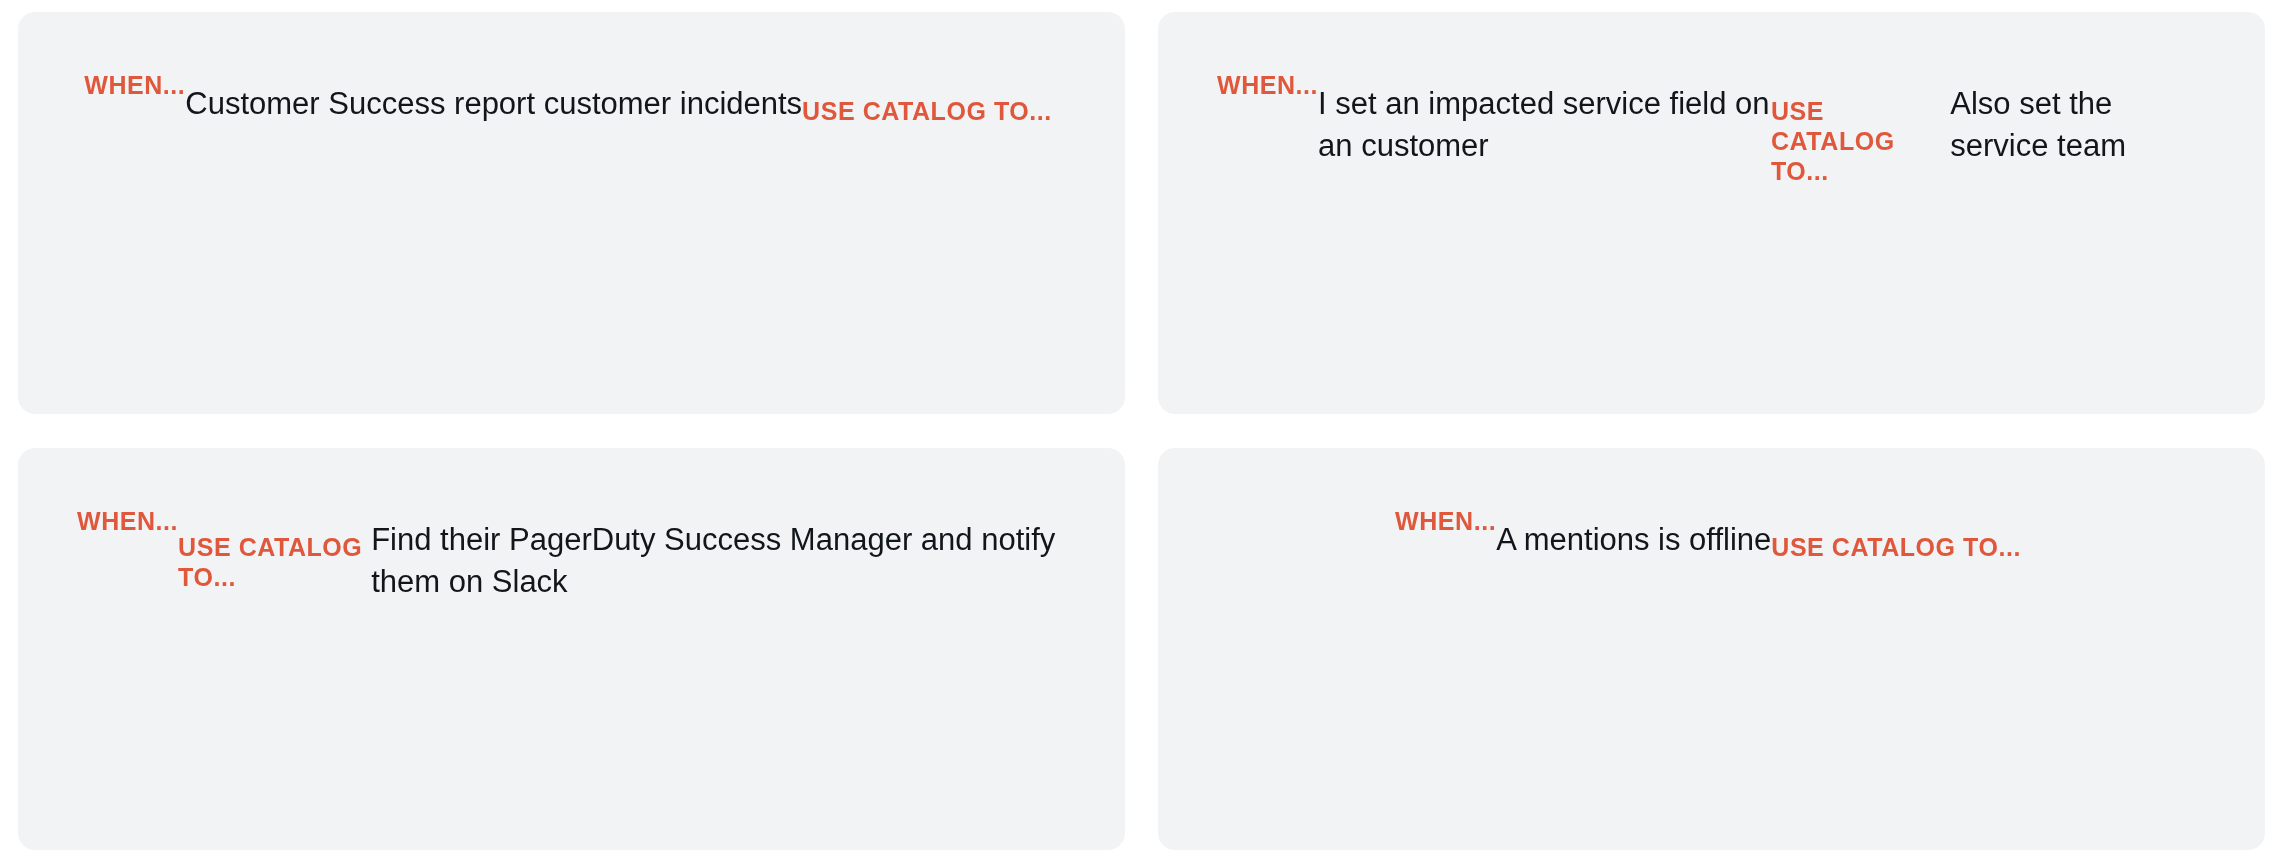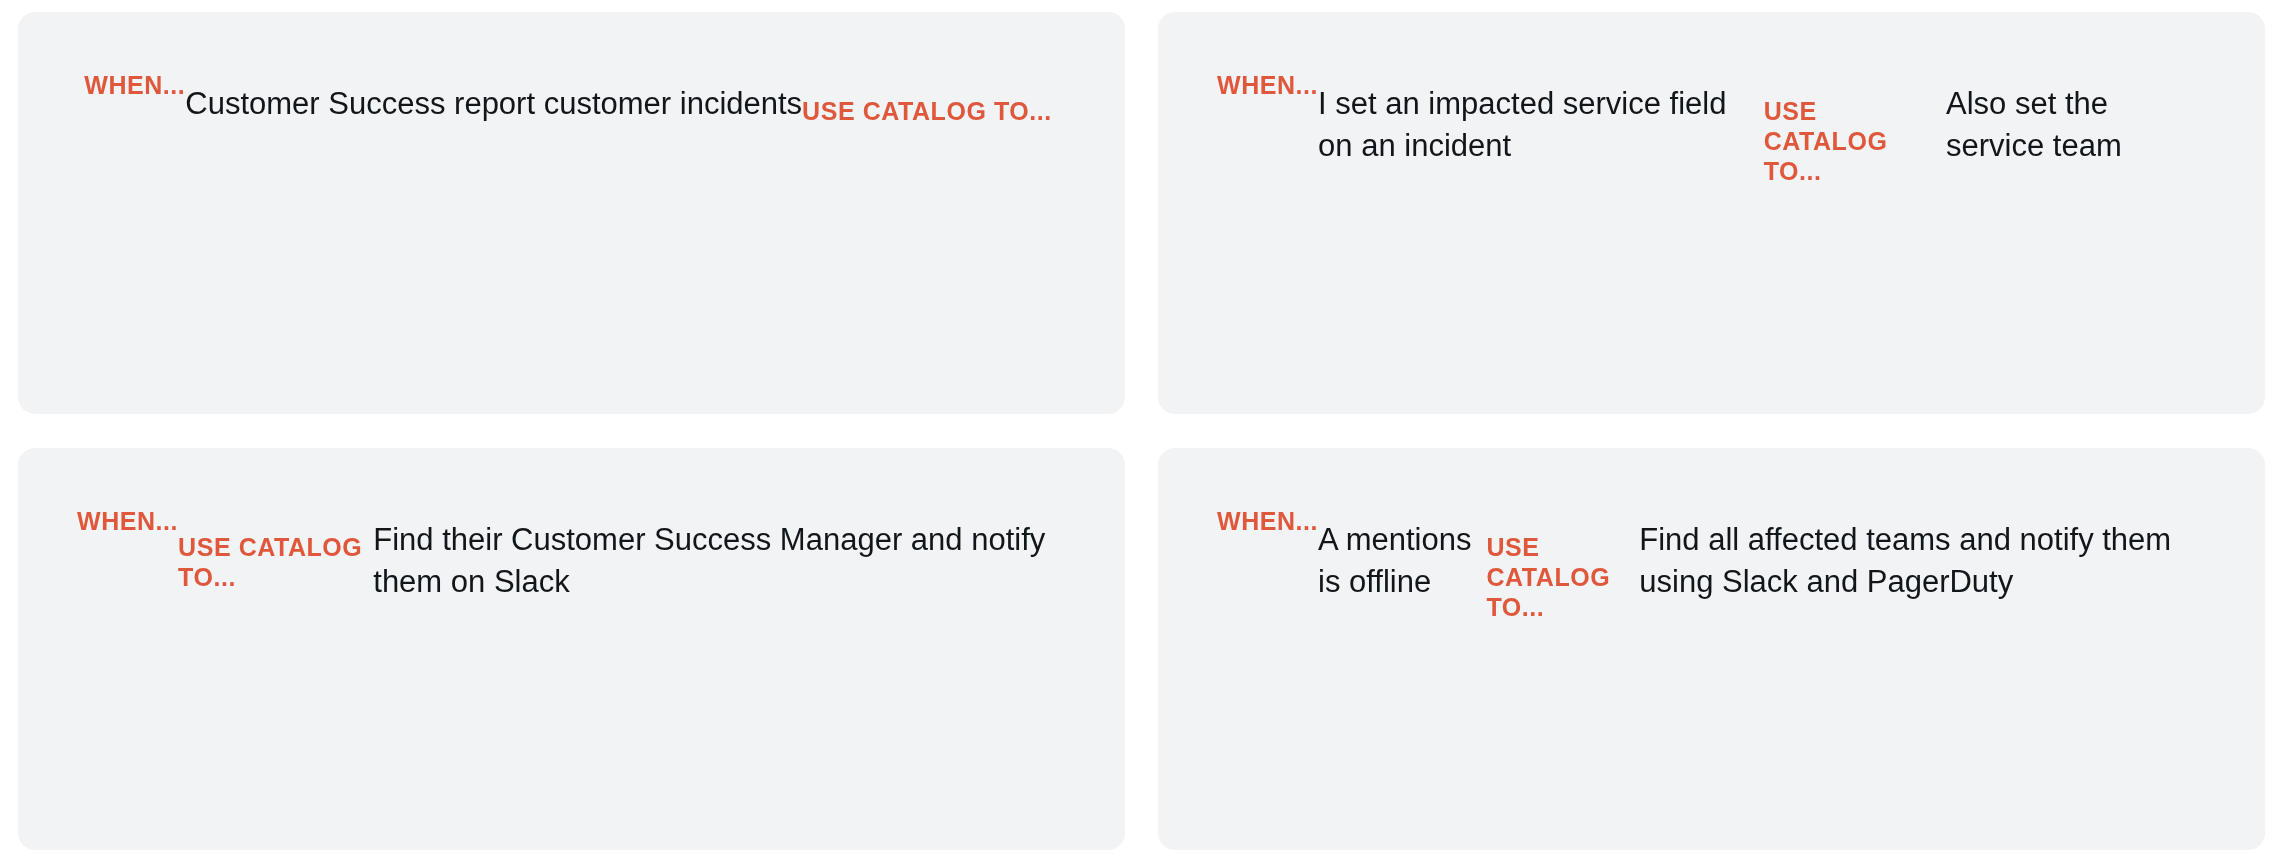--- a/index.html
+++ b/index.html
@@ -64,7 +64,7 @@
 
   <div class="card">
     <div class="eyebrow when">WHEN...</div>
-    <div class="body-text">I set an impacted service field on an incident</div>
+    <div class="body-text">I set an impacted service field on an customer</div>
     <div class="eyebrow use">USE CATALOG TO...</div>
     <div class="body-text">Also set the service team</div>
   </div>

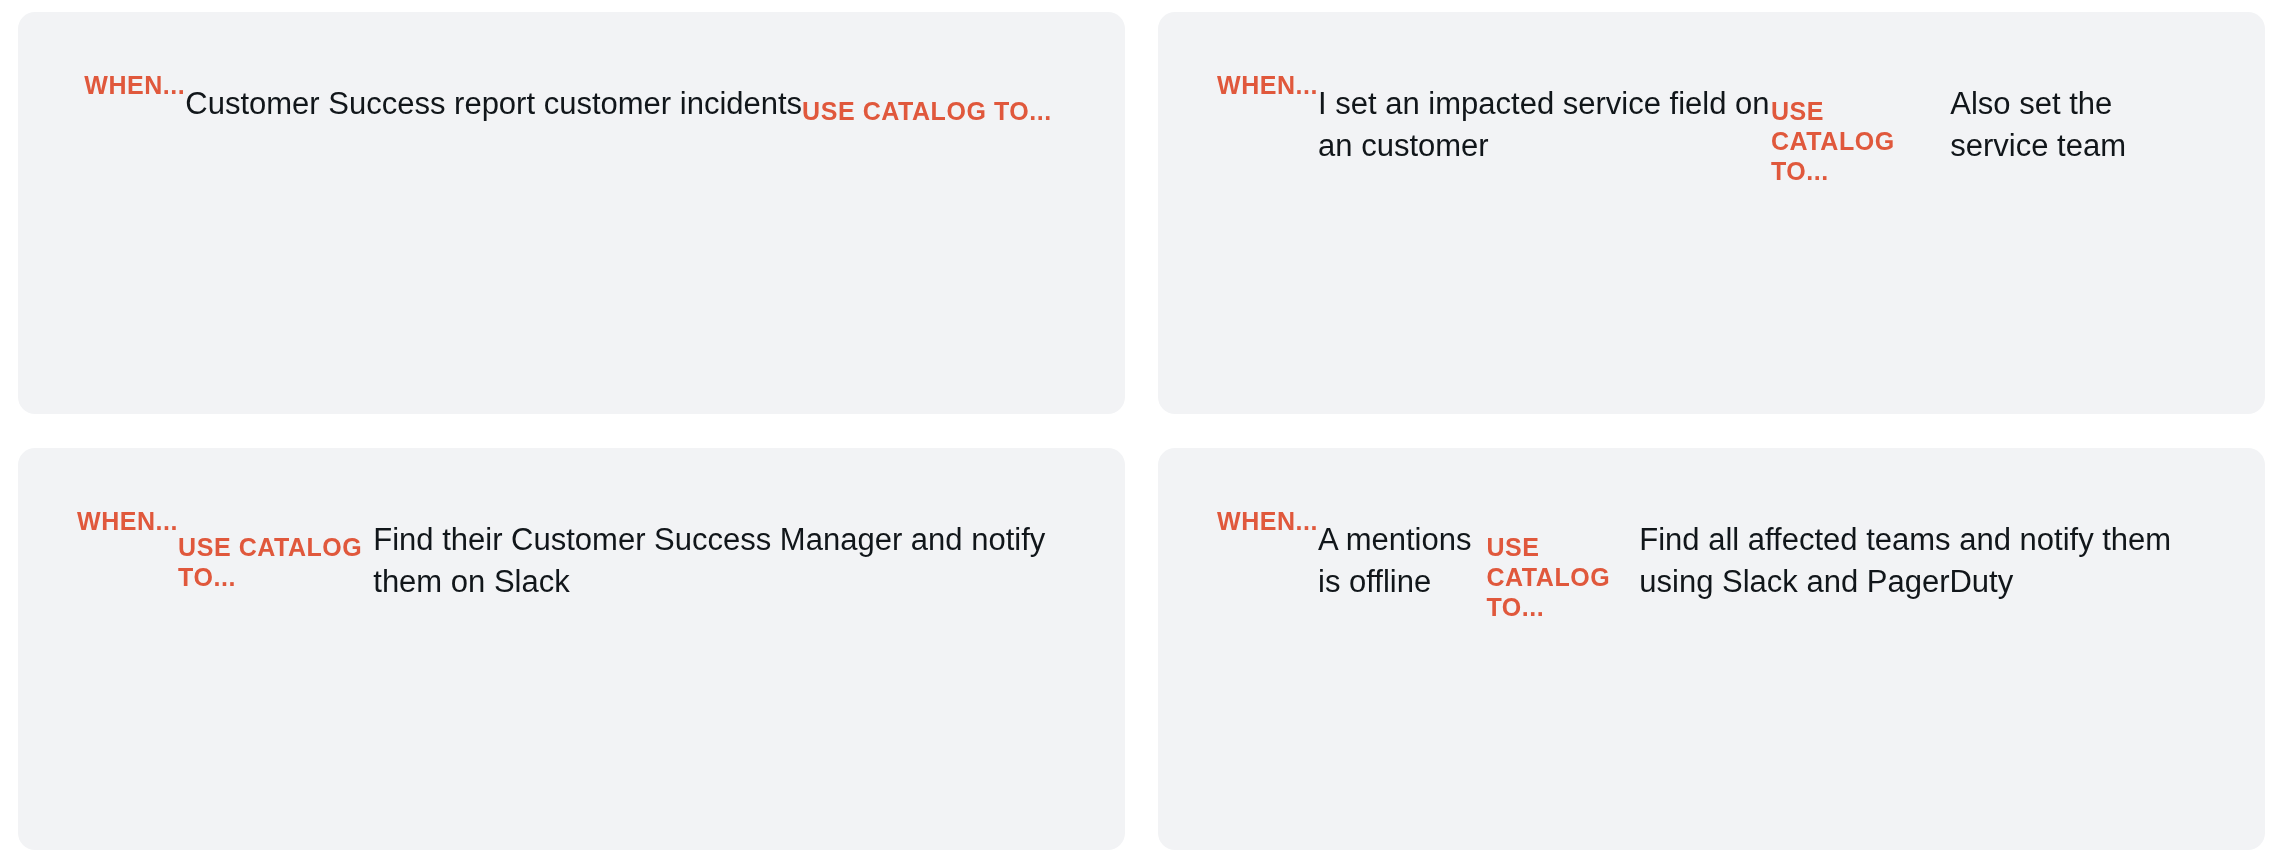--- a/index.html
+++ b/index.html
@@ -72,7 +72,7 @@
   <div class="card">
     <div class="eyebrow when">WHEN...</div>
     <div class="eyebrow use">USE CATALOG TO...</div>
-    <div class="body-text">Find their Customer Success Manager and notify them on Slack</div>
+    <div class="body-text">Find their PagerDuty Success Manager and notify them on Slack</div>
   </div>
 
   <div class="card">

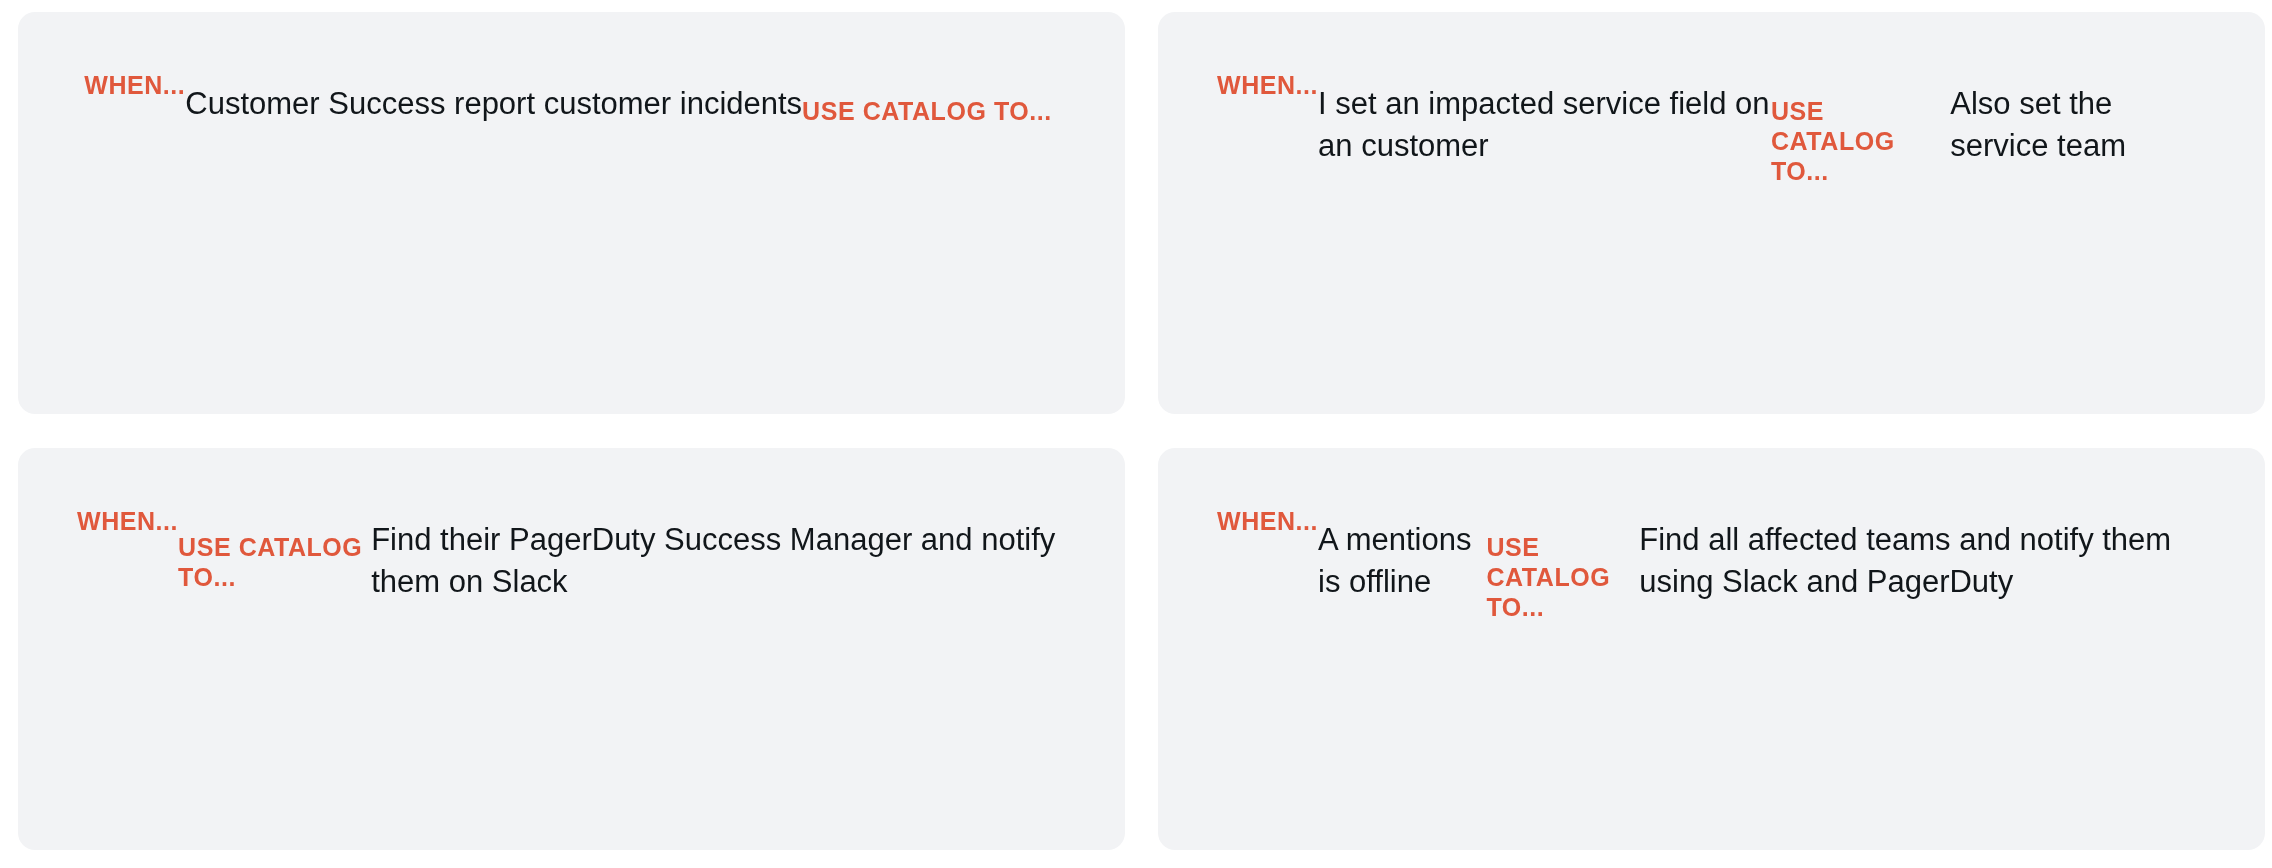--- a/index.html
+++ b/index.html
@@ -79,7 +79,6 @@
     <div class="eyebrow when">WHEN...</div>
     <div class="body-text">A mentions is offline</div>
     <div class="eyebrow use">USE CATALOG TO...</div>
-    <div class="body-text">Find all affected teams and notify them using Slack and PagerDuty</div>
   </div>
 
 </div>

